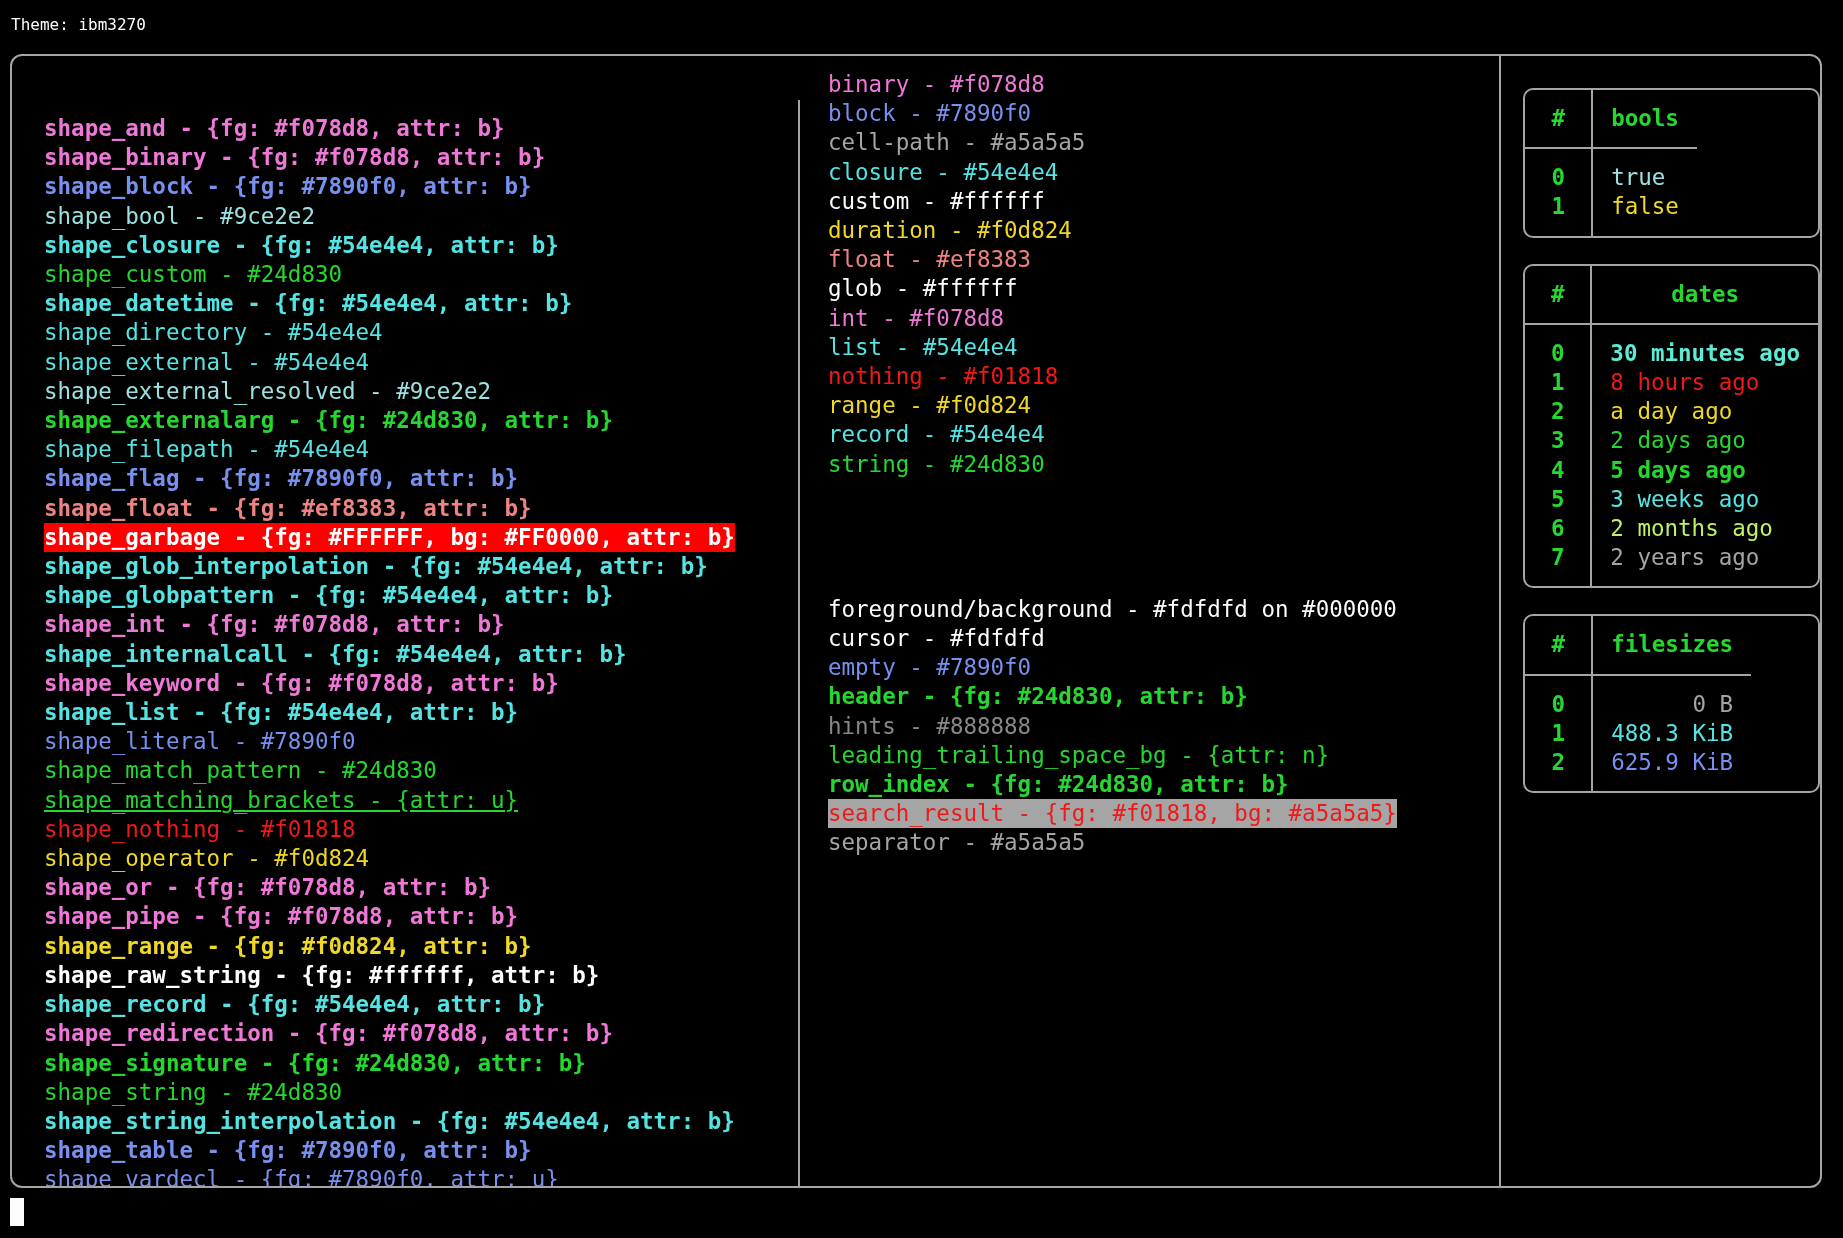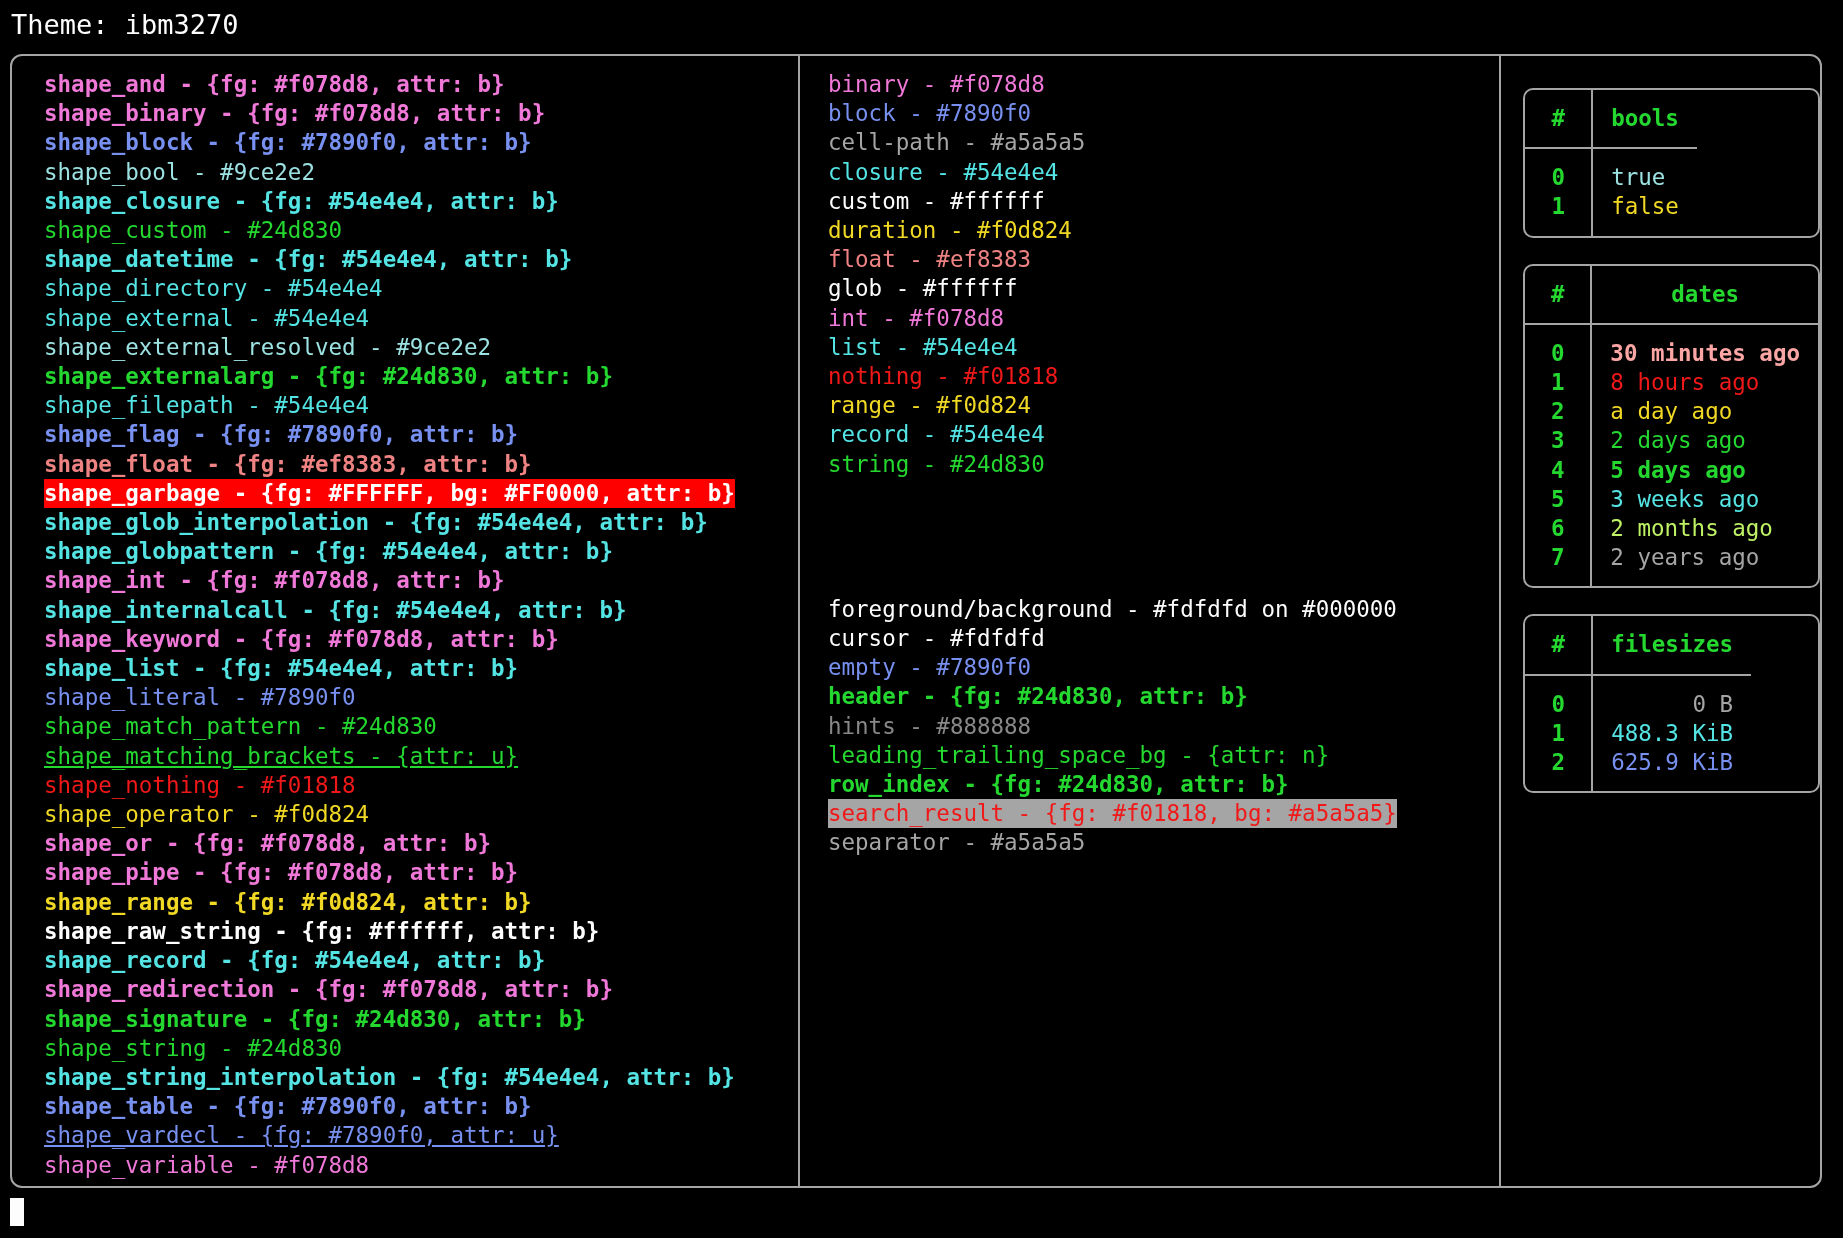--- a/index.html
+++ b/index.html
@@ -29,7 +29,7 @@
     position: absolute;
     left: 11px;
     top: 10px;
-    font-size: 27px;
+    font-size: 16px;
     line-height: 30px;
     letter-spacing: 0px;
     color: #fdfdfd;

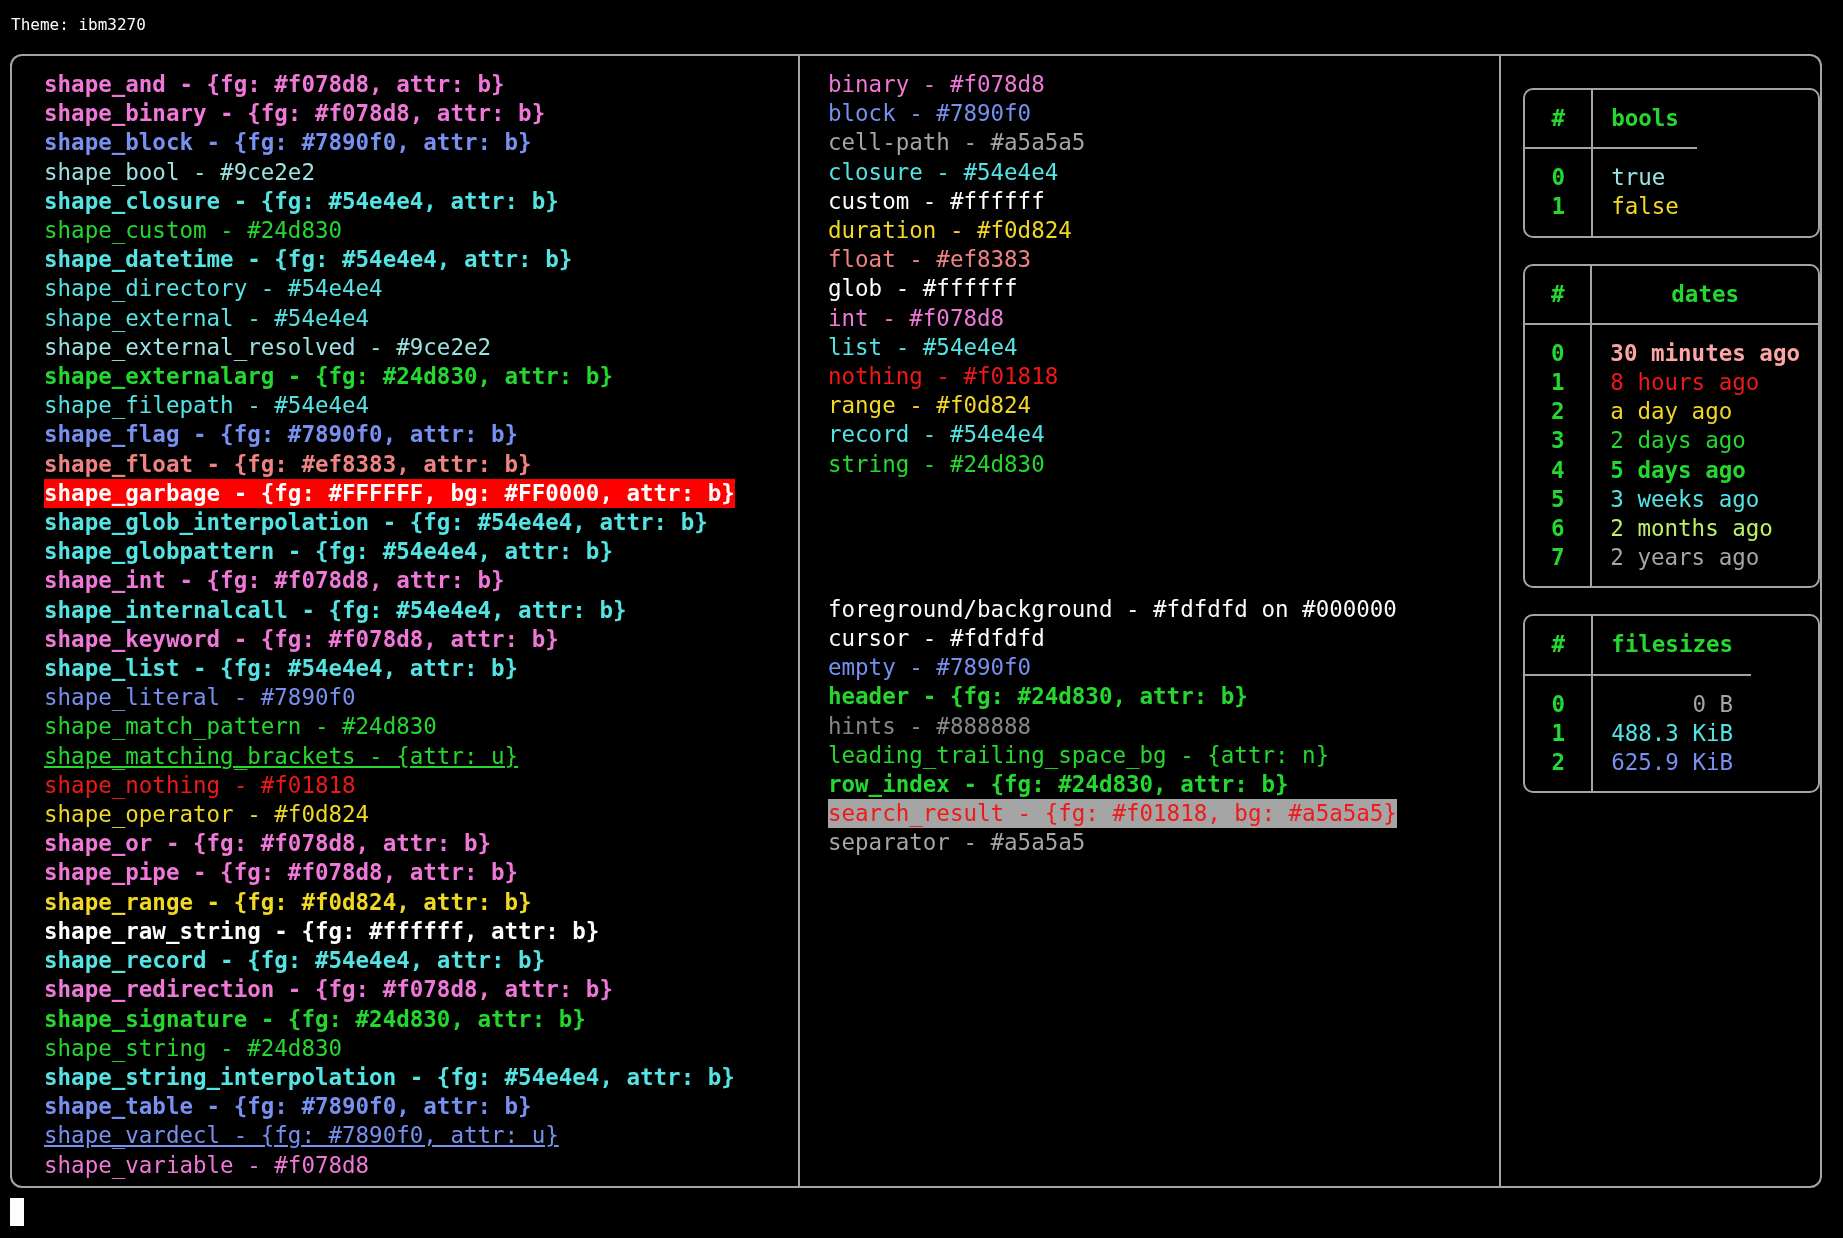--- a/index.html
+++ b/index.html
@@ -58,7 +58,7 @@
     overflow: hidden;
   }
 
-  .pane-shapes  { width: 790px; border-right: 2px solid #a5a5a5; }
+  .pane-shapes  { width: 790px; border-right: 2px solid #a5a5a5; margin-top: 44px; }
   .pane-primitives { width: 703px; border-right: 2px solid #a5a5a5; }
   .pane-tables  { flex: 1 1 auto; }
 

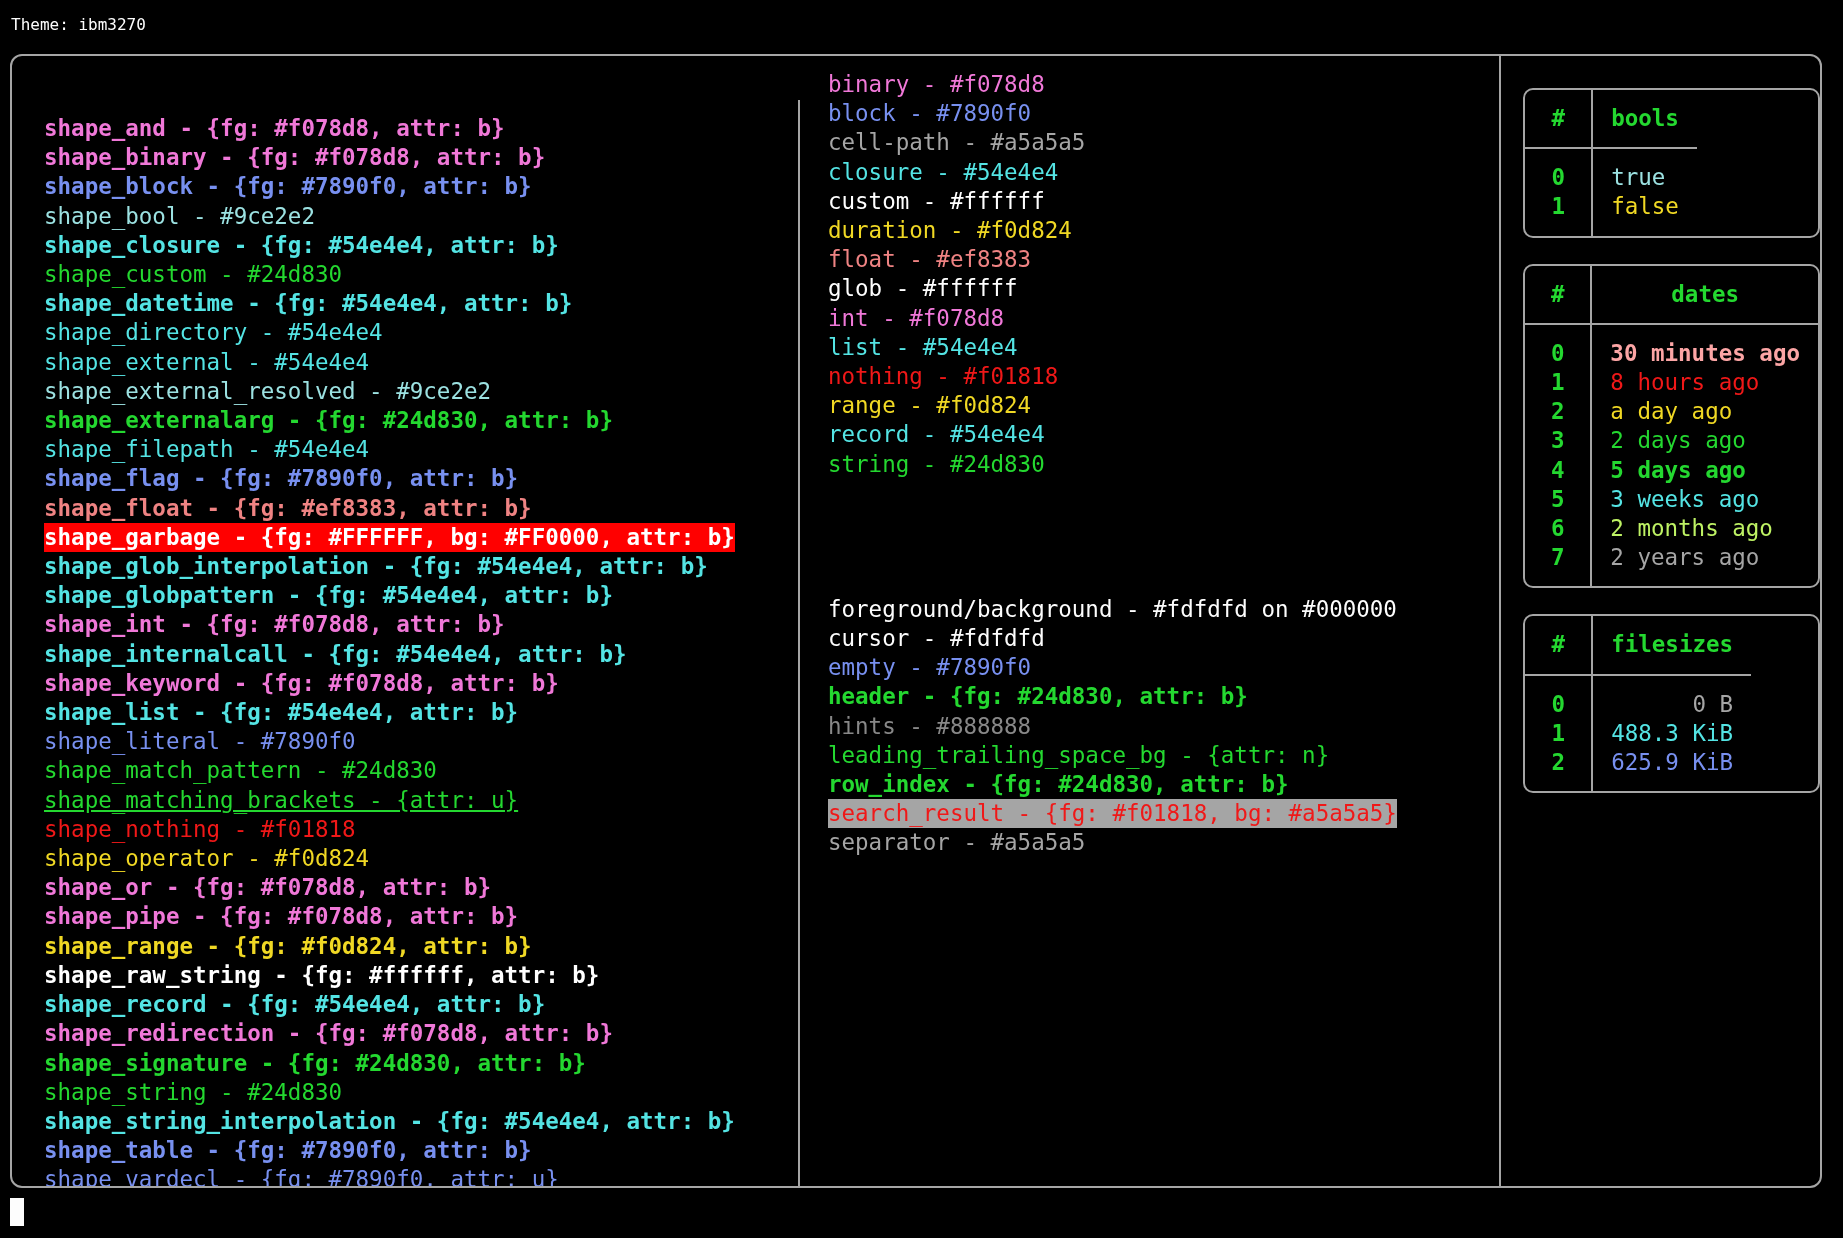--- a/index.html
+++ b/index.html
@@ -192,7 +192,7 @@
               <tbody>
                 <tr>
                   <td class="idx">0</td>
-                  <td class="val" style="color: #fca5a5; font-weight: bold;">30 minutes ago</td>
+                  <td class="val" style="color: #5eead4; font-weight: bold;">30 minutes ago</td>
                 </tr>
                 <tr>
                   <td class="idx">1</td>

